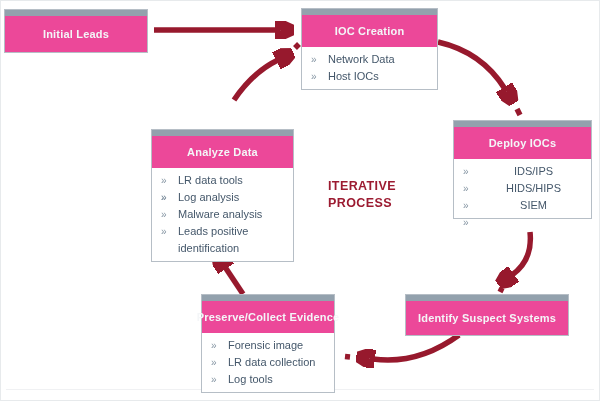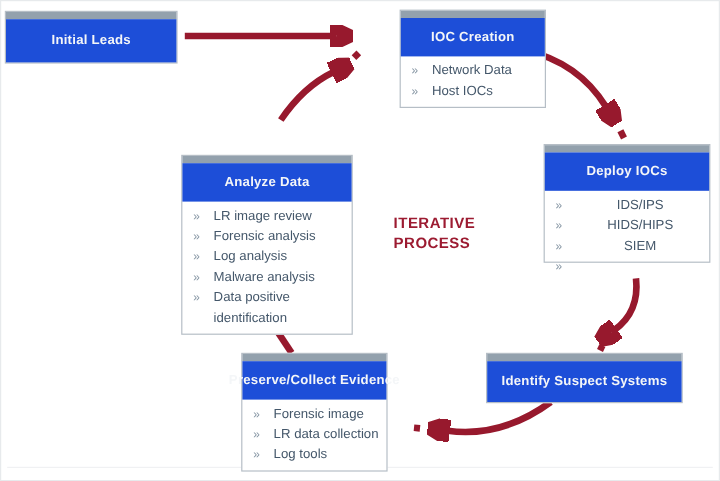--- a/index.html
+++ b/index.html
@@ -40,7 +40,7 @@
     background: #93a1ad;
   }
   .box-header {
-    background: #1d4ed8;
+    background: #ec4899;
     color: #f4f6f8;
     font-weight: bold;
     font-size: 11px;

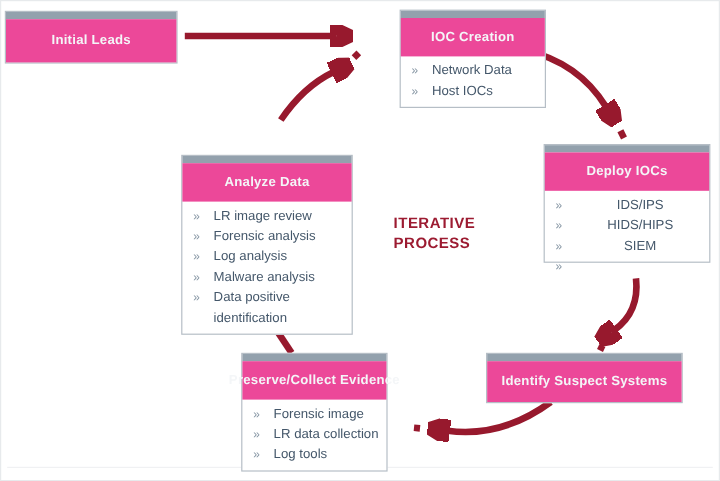--- a/index.html
+++ b/index.html
@@ -76,7 +76,7 @@
   }
 
   #box-initial-leads   { left: 3px;   top: 8px;   width: 144px; }
-  #box-ioc-creation    { left: 300px; top: 7px;   width: 122px; margin-left: 32px; }
+  #box-ioc-creation    { left: 300px; top: 7px;   width: 137px; }
   #box-analyze-data    { left: 150px; top: 100px; width: 143px; margin-top: 28px; }
   #box-deploy-iocs     { left: 452px; top: 119px; width: 139px; text-align: center; }
   #box-identify        { left: 404px; top: 293px; width: 164px; }

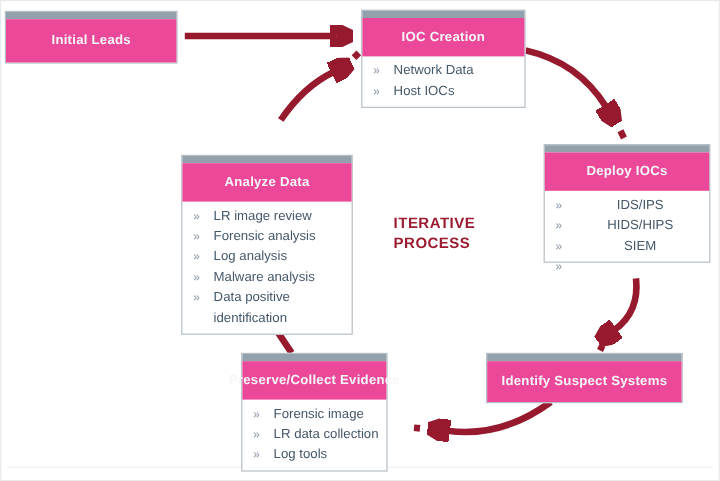--- a/index.html
+++ b/index.html
@@ -147,7 +147,7 @@
     <div class="box-stripe"></div>
     <div class="box-header">Analyze Data</div>
     <ul class="box-list">
-      <li><span class="bullet">»</span><span>LR image review</span></li>
+      <li><span class="bullet">»</span><span>LR data tools</span></li>
       <li><span class="bullet">»</span><span>Forensic analysis</span></li>
       <li><span class="bullet">»</span><span>Log analysis</span></li>
       <li><span class="bullet">»</span><span>Malware analysis</span></li>

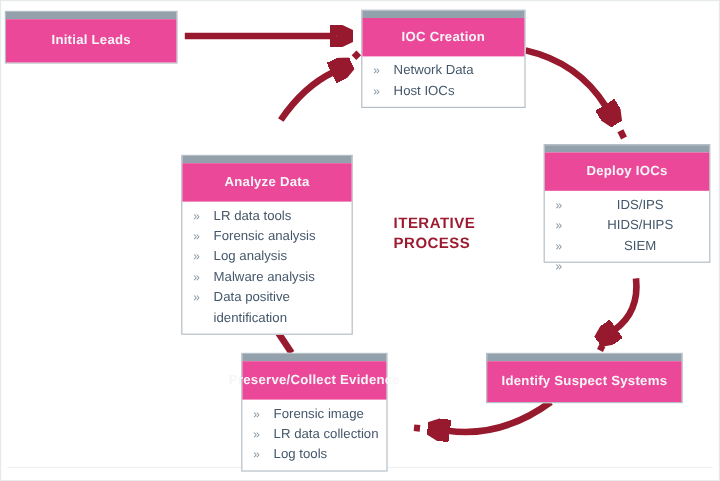--- a/index.html
+++ b/index.html
@@ -148,7 +148,7 @@
     <div class="box-header">Analyze Data</div>
     <ul class="box-list">
       <li><span class="bullet">»</span><span>LR data tools</span></li>
-      <li><span class="bullet">»</span><span>Forensic analysis</span></li>
+      <li><span class="bullet">»</span></li>
       <li><span class="bullet">»</span><span>Log analysis</span></li>
       <li><span class="bullet">»</span><span>Malware analysis</span></li>
       <li><span class="bullet">»</span><span>Data positive identification</span></li>

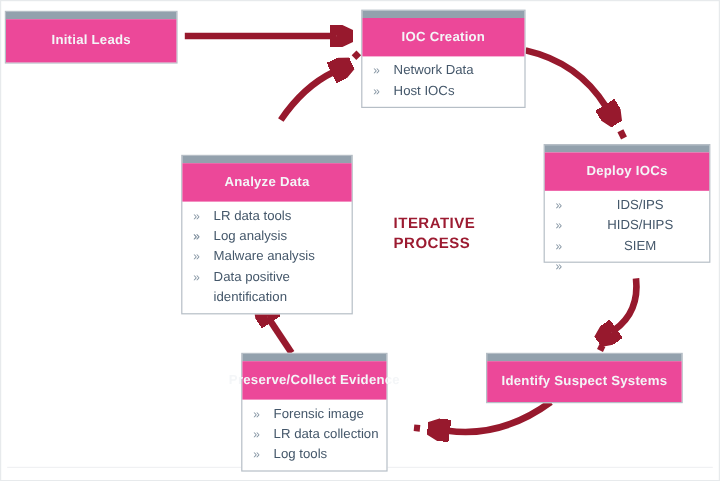--- a/index.html
+++ b/index.html
@@ -151,7 +151,7 @@
       <li><span class="bullet">»</span></li>
       <li><span class="bullet">»</span><span>Log analysis</span></li>
       <li><span class="bullet">»</span><span>Malware analysis</span></li>
-      <li><span class="bullet">»</span><span>Data positive identification</span></li>
+      <li><span class="bullet">»</span><span>Leads positive identification</span></li>
     </ul>
   </div>
 

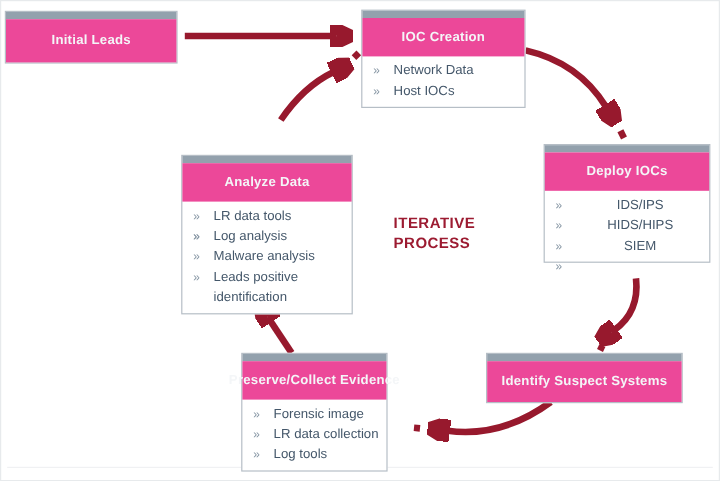--- a/index.html
+++ b/index.html
@@ -80,7 +80,7 @@
   #box-analyze-data    { left: 150px; top: 100px; width: 143px; margin-top: 28px; }
   #box-deploy-iocs     { left: 452px; top: 119px; width: 139px; text-align: center; }
   #box-identify        { left: 404px; top: 293px; width: 164px; }
-  #box-preserve        { left: 200px; top: 293px; width: 122px; }
+  #box-preserve        { left: 200px; top: 293px; width: 134px; }
 
   .center-label {
     position: absolute;

